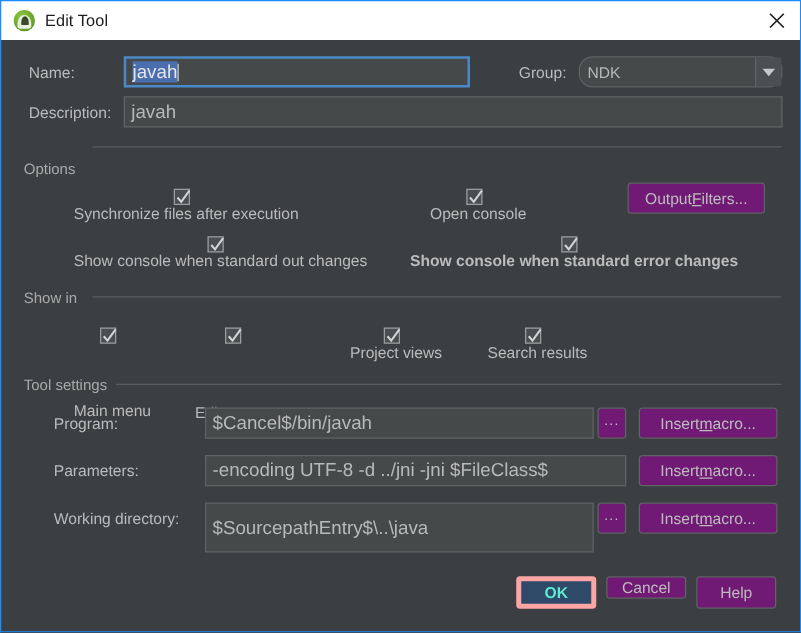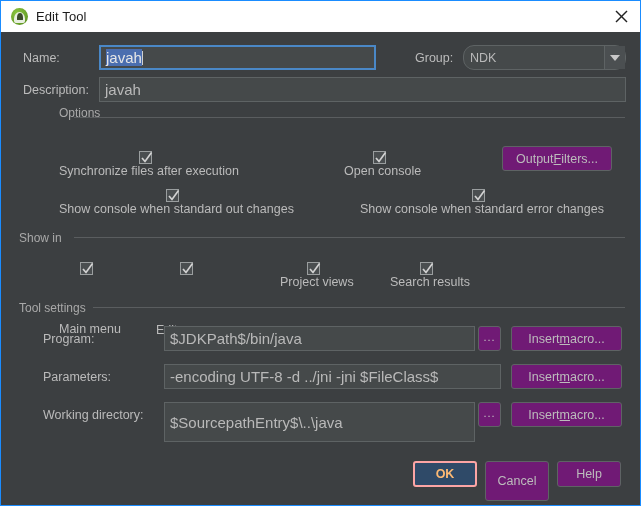--- a/index.html
+++ b/index.html
@@ -258,7 +258,7 @@
       <span>javah</span>
     </div>
 
-    <div class="grp-label" style="left:18px; top:74px;margin-left:40px;">Options</div>
+    <div class="grp-label" style="left:18px; top:96px;">Options</div>
     <div class="grp-line" style="left:73px; top:85px; width:551px;"></div>
 
     <div class="cb" style="left:51px; top:119px;">

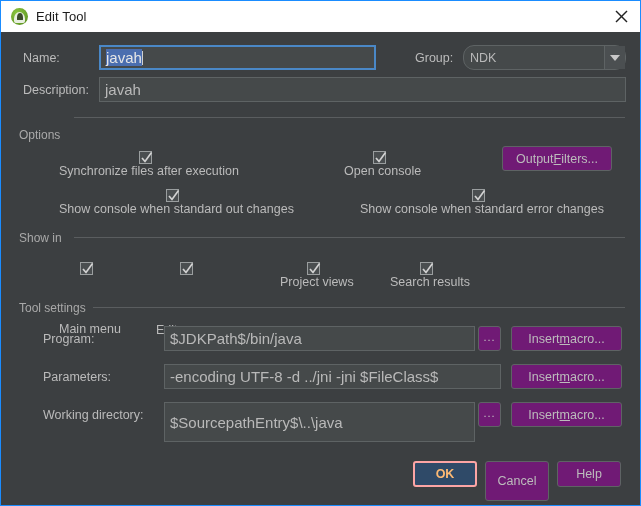--- a/index.html
+++ b/index.html
@@ -294,7 +294,7 @@
       <span class="cbtext">Show console when standard out changes</span>
     </div>
 
-    <div class="cb" style="left:352px; top:157px;">
+    <div class="cb" style="left:320px; top:157px;font-weight:bold;">
       <span class="box">
         <svg width="13" height="14" viewBox="0 0 13 14">
             <path d="M2 7 L5 10.5 L11.5 1.5" stroke="#d2d2d2" stroke-width="1.7" fill="none"></path>

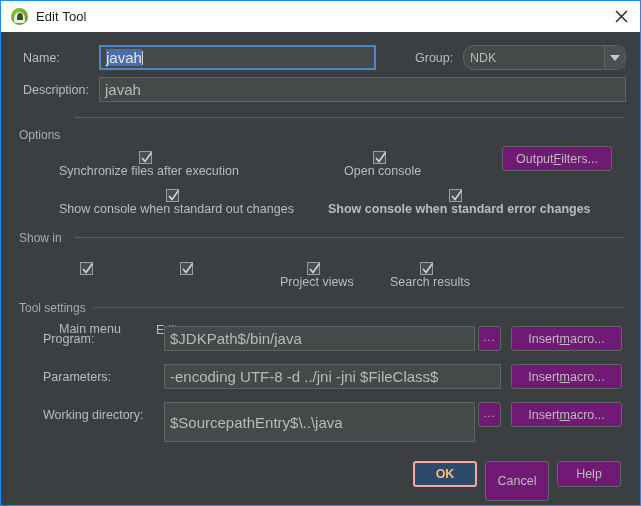--- a/index.html
+++ b/index.html
@@ -344,7 +344,7 @@
 
     <div class="lbl" style="left:42px; top:300px;">Program:</div>
     <div class="field" style="left:163px; top:294px; width:311px; height:25px;">
-      <span>$JDKPath$/bin/java</span>
+      <span>$Cancel$/bin/javah</span>
     </div>
     <div class="btn dots" style="left:477px; top:294px; width:23px; height:25px;">
       <span>...</span>

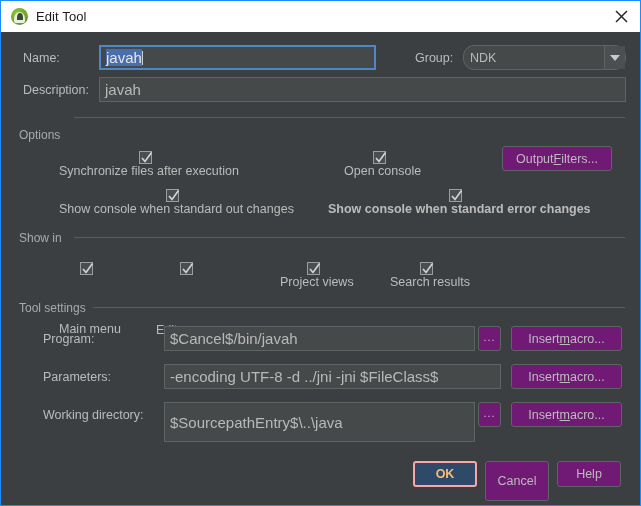--- a/index.html
+++ b/index.html
@@ -175,8 +175,8 @@
   }
   .btn.primary {
     background: #2f4a68;
-    border: 2px solid #fca5a5;
-    color: #fdba74;
+    border: 4px solid #fca5a5;
+    color: #5eead4;
     font-weight: bold;
     align-items: center;
   }

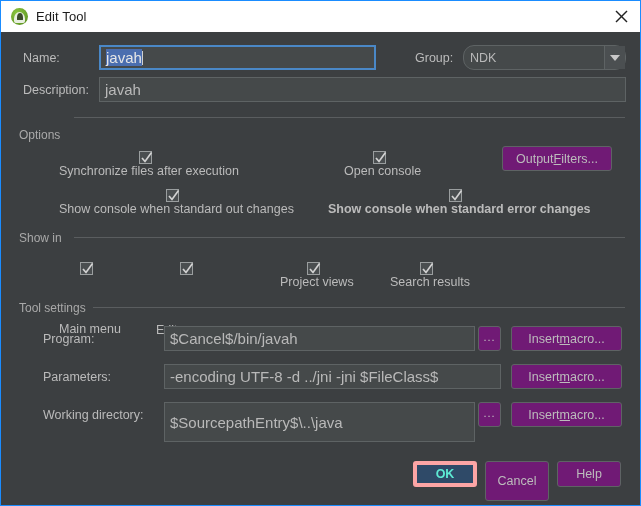--- a/index.html
+++ b/index.html
@@ -381,7 +381,7 @@
     <div class="btn primary" style="left:412px; top:429px; width:64px; height:26px;">
       <span>OK</span>
     </div>
-    <div class="btn" style="left:484px; top:429px; width:64px; height:40px;">
+    <div class="btn" style="left:484px; top:429px; width:64px; height:18px;">
       <span>Cancel</span>
     </div>
     <div class="btn" style="left:556px; top:429px; width:64px; height:26px;">

